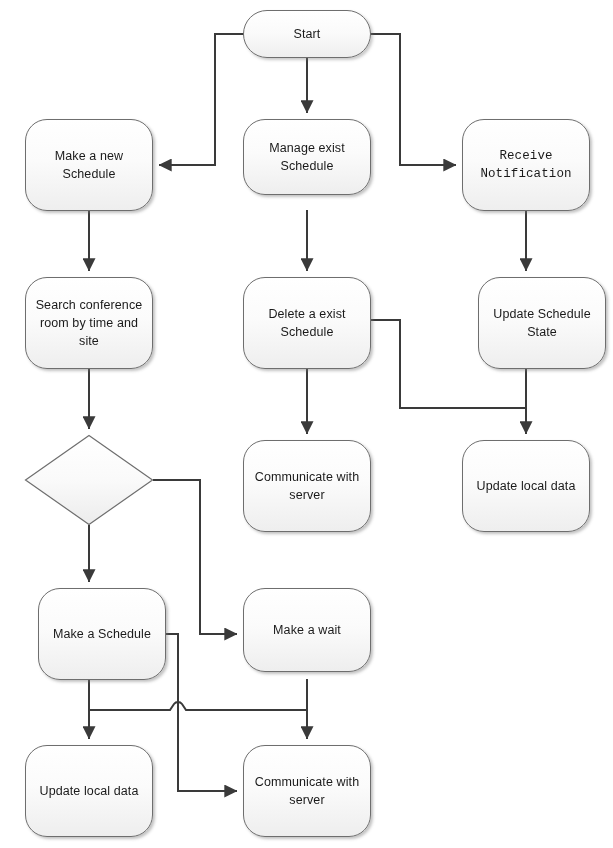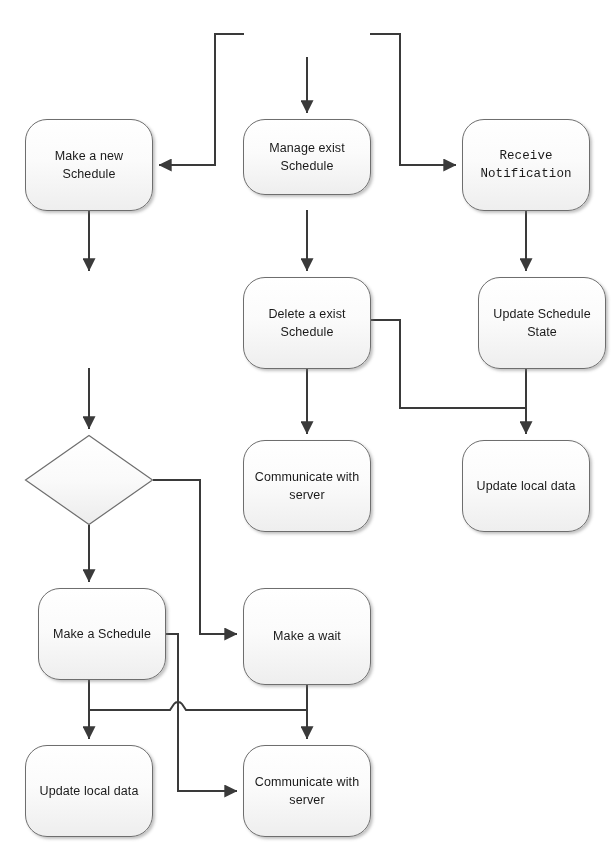--- a/index.html
+++ b/index.html
@@ -120,6 +120,9 @@
     </g>
   </svg>
 
+  <div class="node terminator" style="left:243px; top:10px; width:128px; height:48px;">
+    <span class="node-label">Start</span>
+  </div>
 
   <div class="node process" style="left:25px; top:119px; width:128px; height:92px;">
     <span class="node-label">Make a new

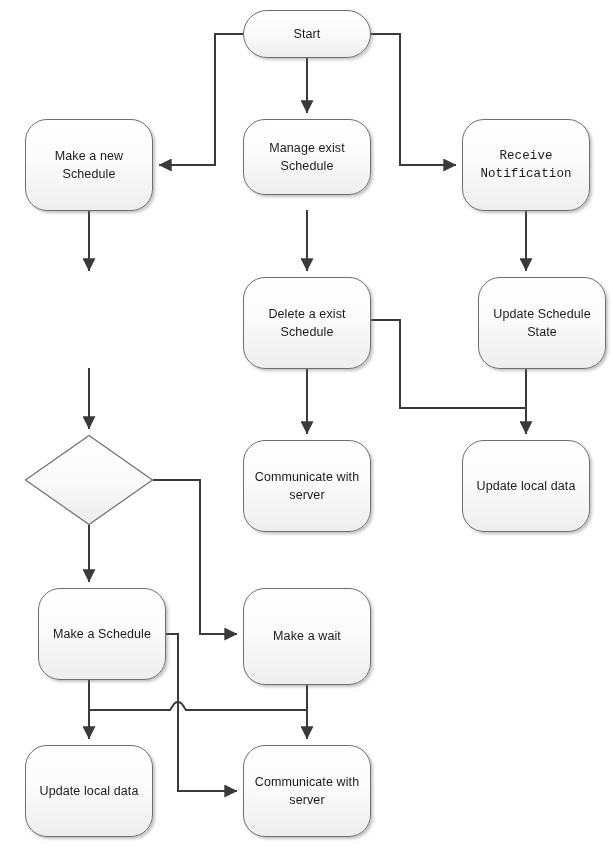--- a/index.html
+++ b/index.html
@@ -138,6 +138,11 @@
     <span class="node-label">Receive Notification</span>
   </div>
 
+  <div class="node process" style="left:25px; top:277px; width:128px; height:92px;">
+    <span class="node-label">Search conference
+room by time and
+site</span>
+  </div>
 
   <div class="node process" style="left:243px; top:277px; width:128px; height:92px;text-align:center;">
     <span class="node-label">Delete a exist

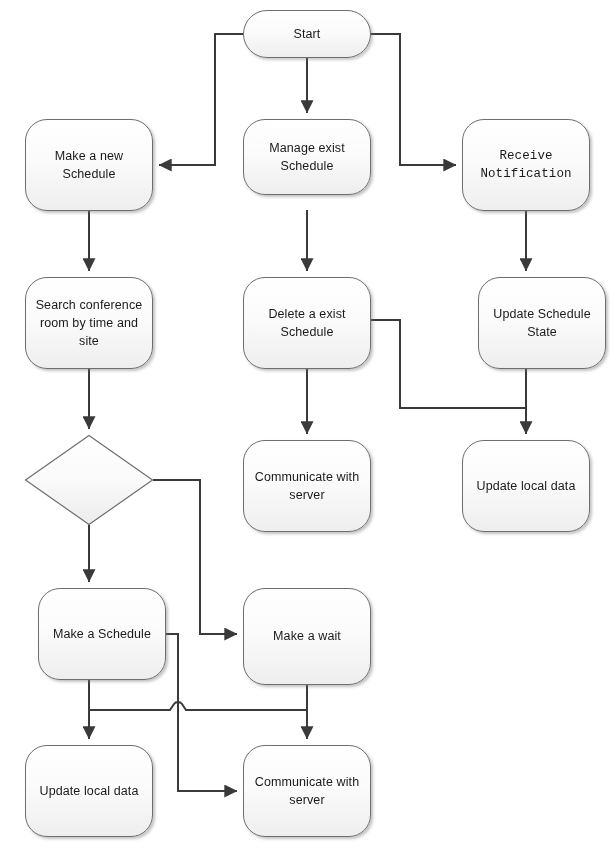--- a/index.html
+++ b/index.html
@@ -180,7 +180,7 @@
     <span class="node-label">Make a Schedule</span>
   </div>
 
-  <div class="node process" style="left:243px; top:588px; width:128px; height:97px;">
+  <div class="node process" style="left:243px; top:588px; width:128px; height:84px;">
     <span class="node-label">Make a wait</span>
   </div>
 

